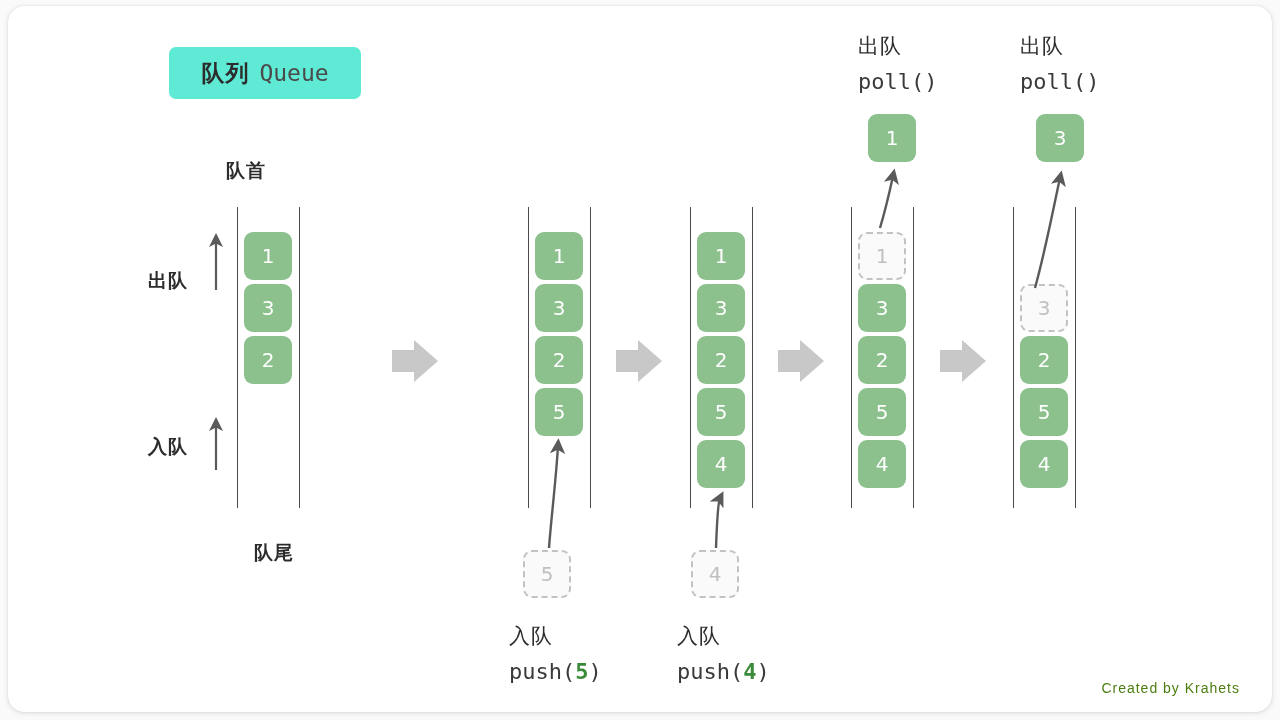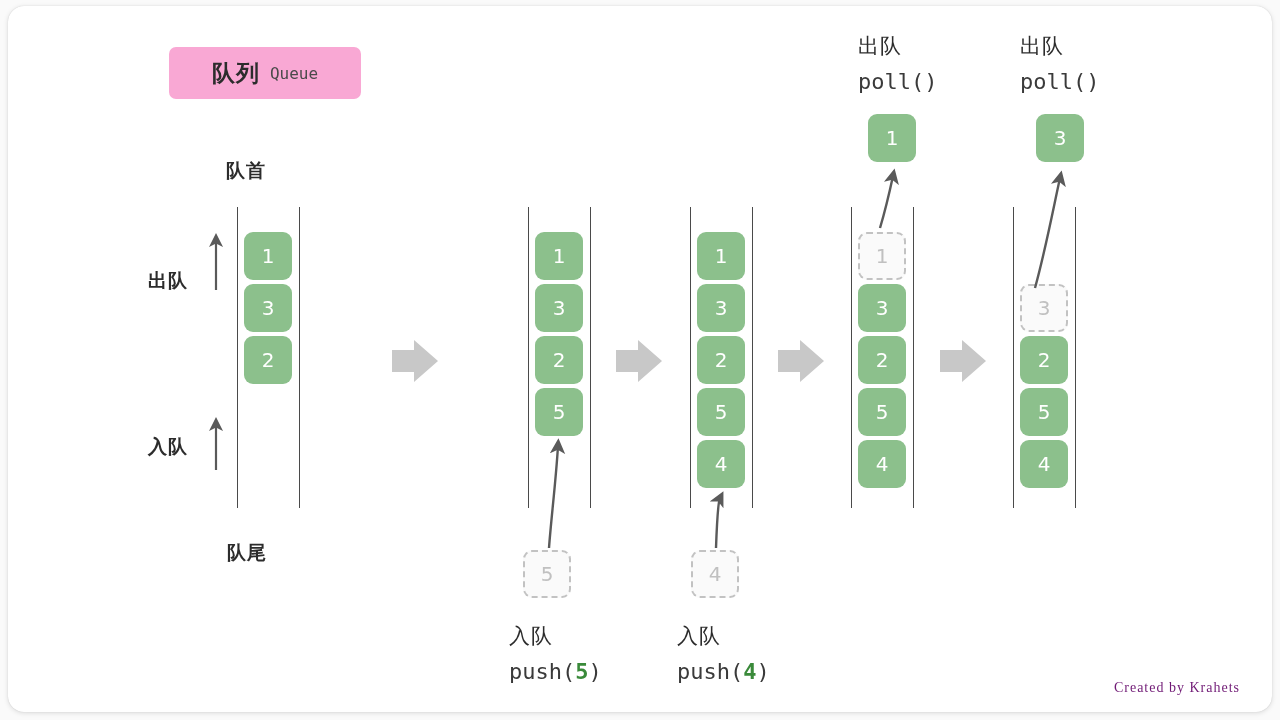--- a/index.html
+++ b/index.html
@@ -36,7 +36,7 @@
     top: 47px;
     width: 192px;
     height: 52px;
-    background: #f9a8d4;
+    background: #5eead4;
     border-radius: 7px;
     display: flex;
     align-items: center;

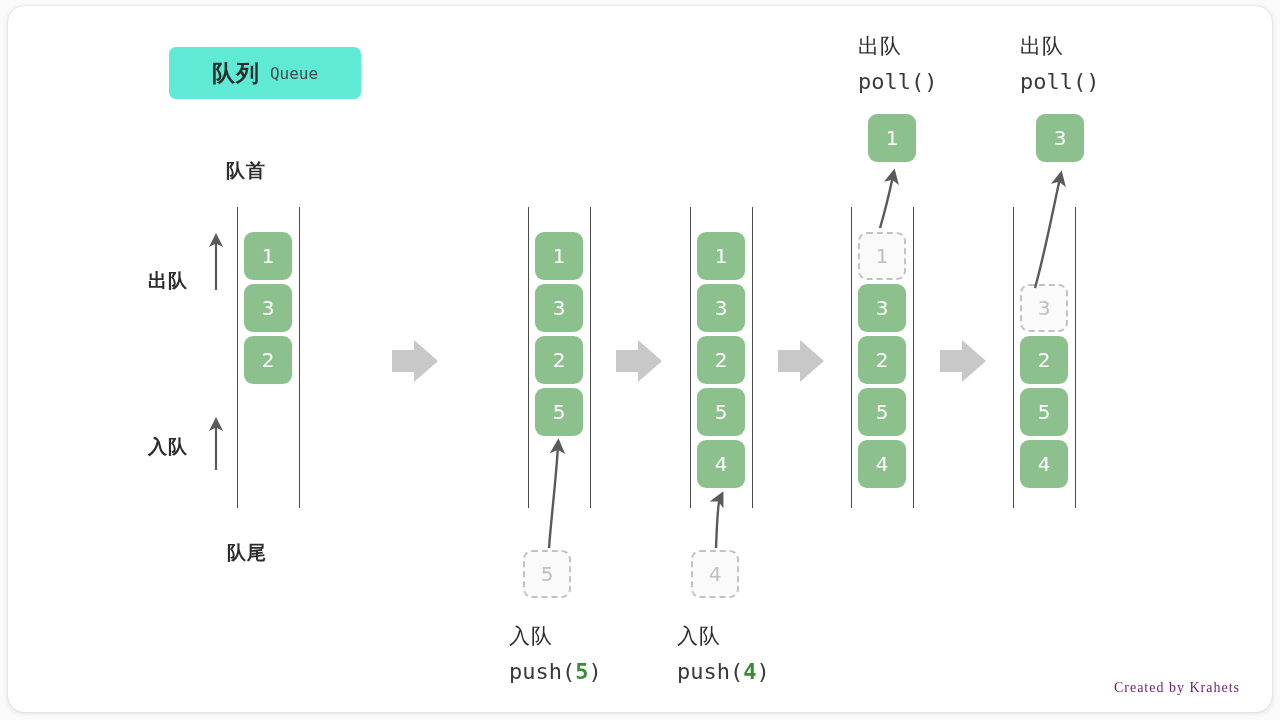--- a/index.html
+++ b/index.html
@@ -52,7 +52,7 @@
   }
   .title-en {
     font-family: "DejaVu Sans Mono", "Liberation Mono", monospace;
-    font-size: 16px;
+    font-size: 23px;
     color: #4a4a4a;
   }
 

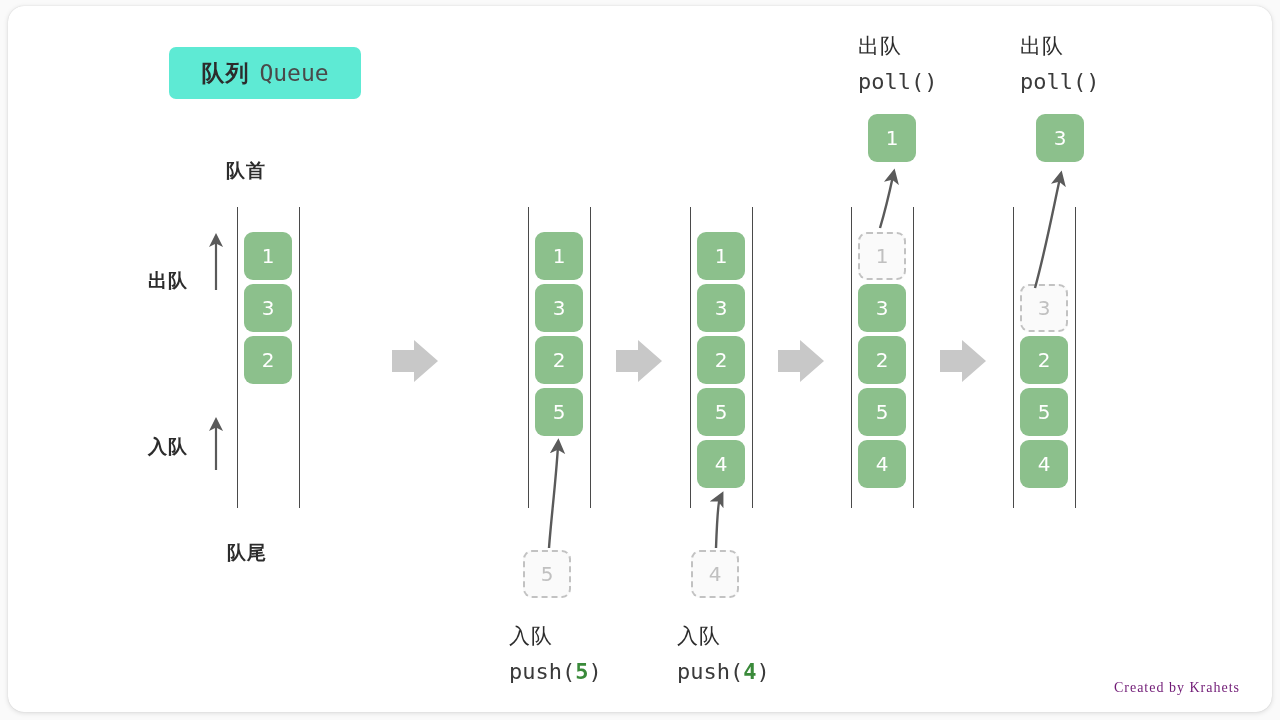--- a/index.html
+++ b/index.html
@@ -178,7 +178,7 @@
   </div>
 
   <div class="head-label" style="left:226px; top:158px;">队首</div>
-  <div class="head-label" style="left:227px; top:540px;">队尾</div>
+  <div class="head-label" style="left:254px; top:540px;">队尾</div>
   <div class="side-label" style="left:148px; top:268px;">出队</div>
   <div class="side-label" style="left:148px; top:434px;">入队</div>
 

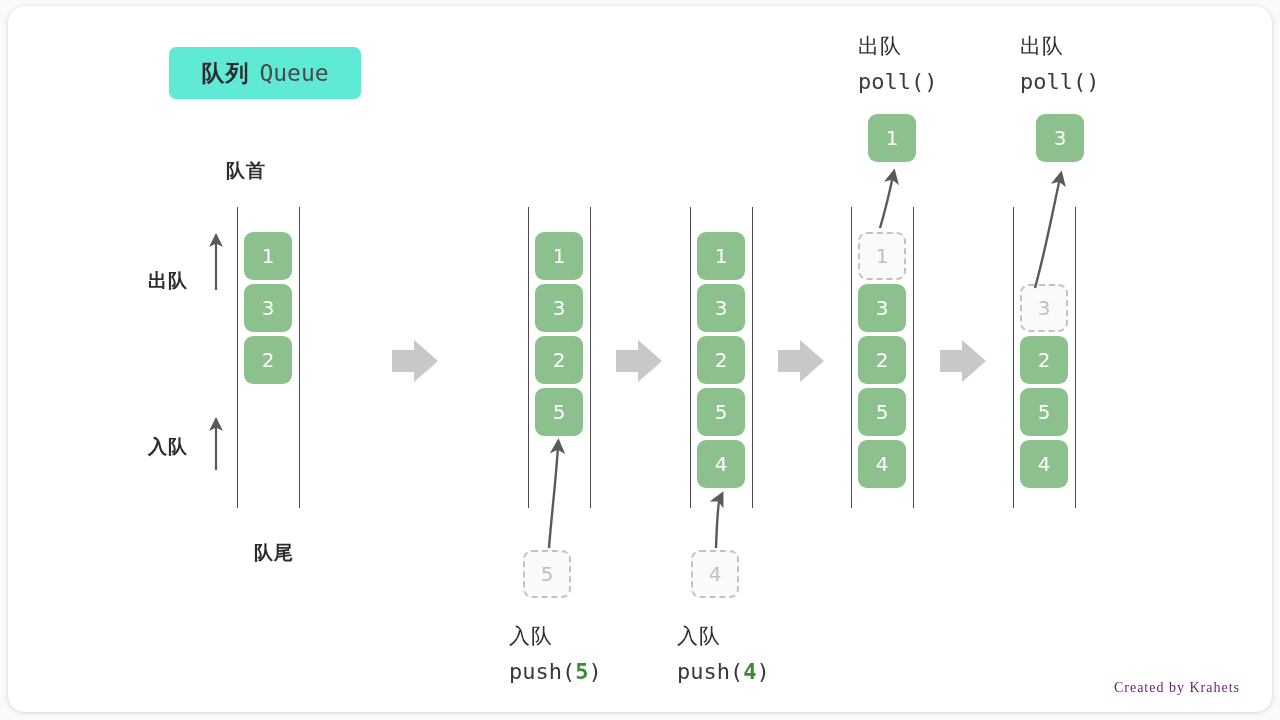--- a/index.html
+++ b/index.html
@@ -151,9 +151,9 @@
     position: absolute;
     right: 40px;
     bottom: 24px;
-    font-family: Liberation Serif, serif;
+    font-family: Liberation Sans, sans-serif;
     font-size: 14px;
-    color: #701a75;
+    color: #4d7c0f;
     letter-spacing: 1px;
   }
 

